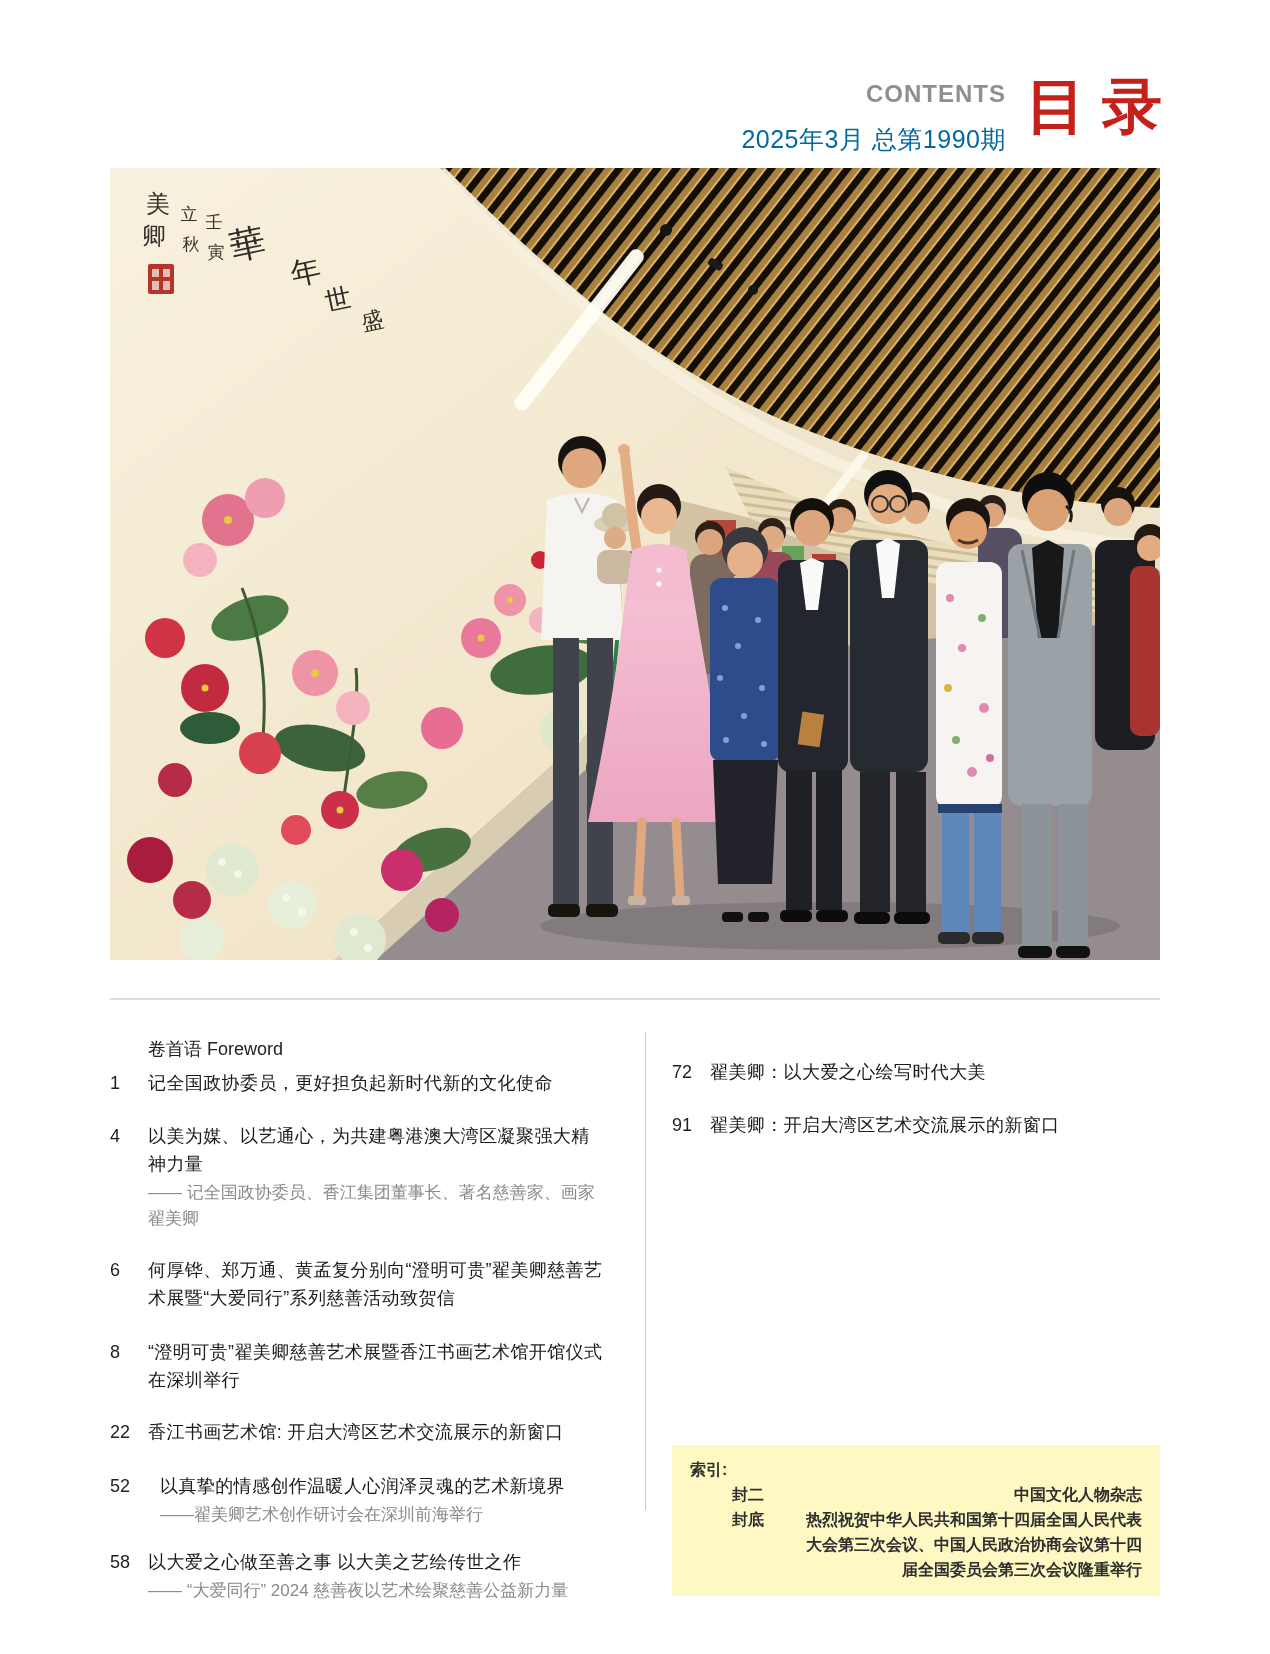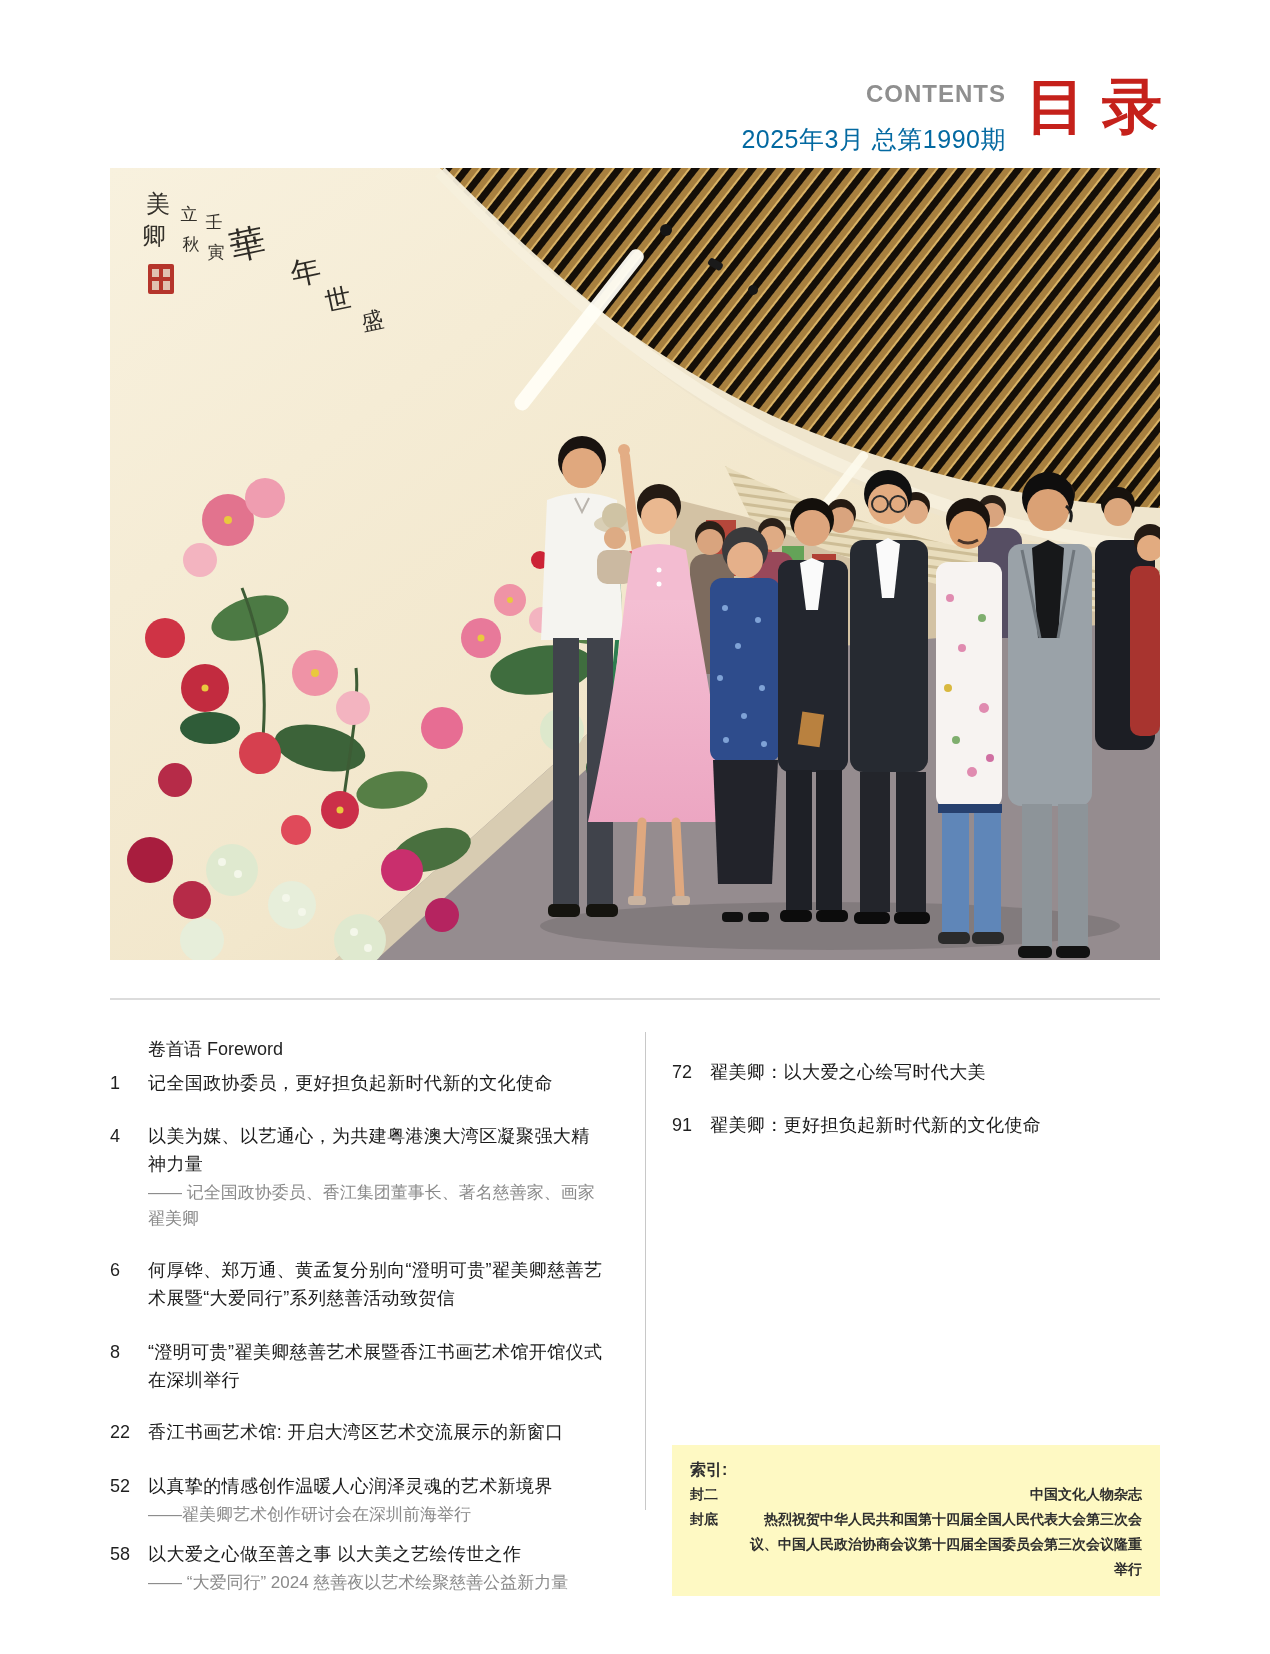--- a/index.html
+++ b/index.html
@@ -390,7 +390,7 @@
   <div class="item mb25">
     <div class="pg">91</div>
     <div class="tx">
-        <div class="title">翟美卿：更好担负起新时代新的文化使命</div>
+        <div class="title">翟美卿：开启大湾区艺术交流展示的新窗口</div>
       </div>
   </div>
 </div>

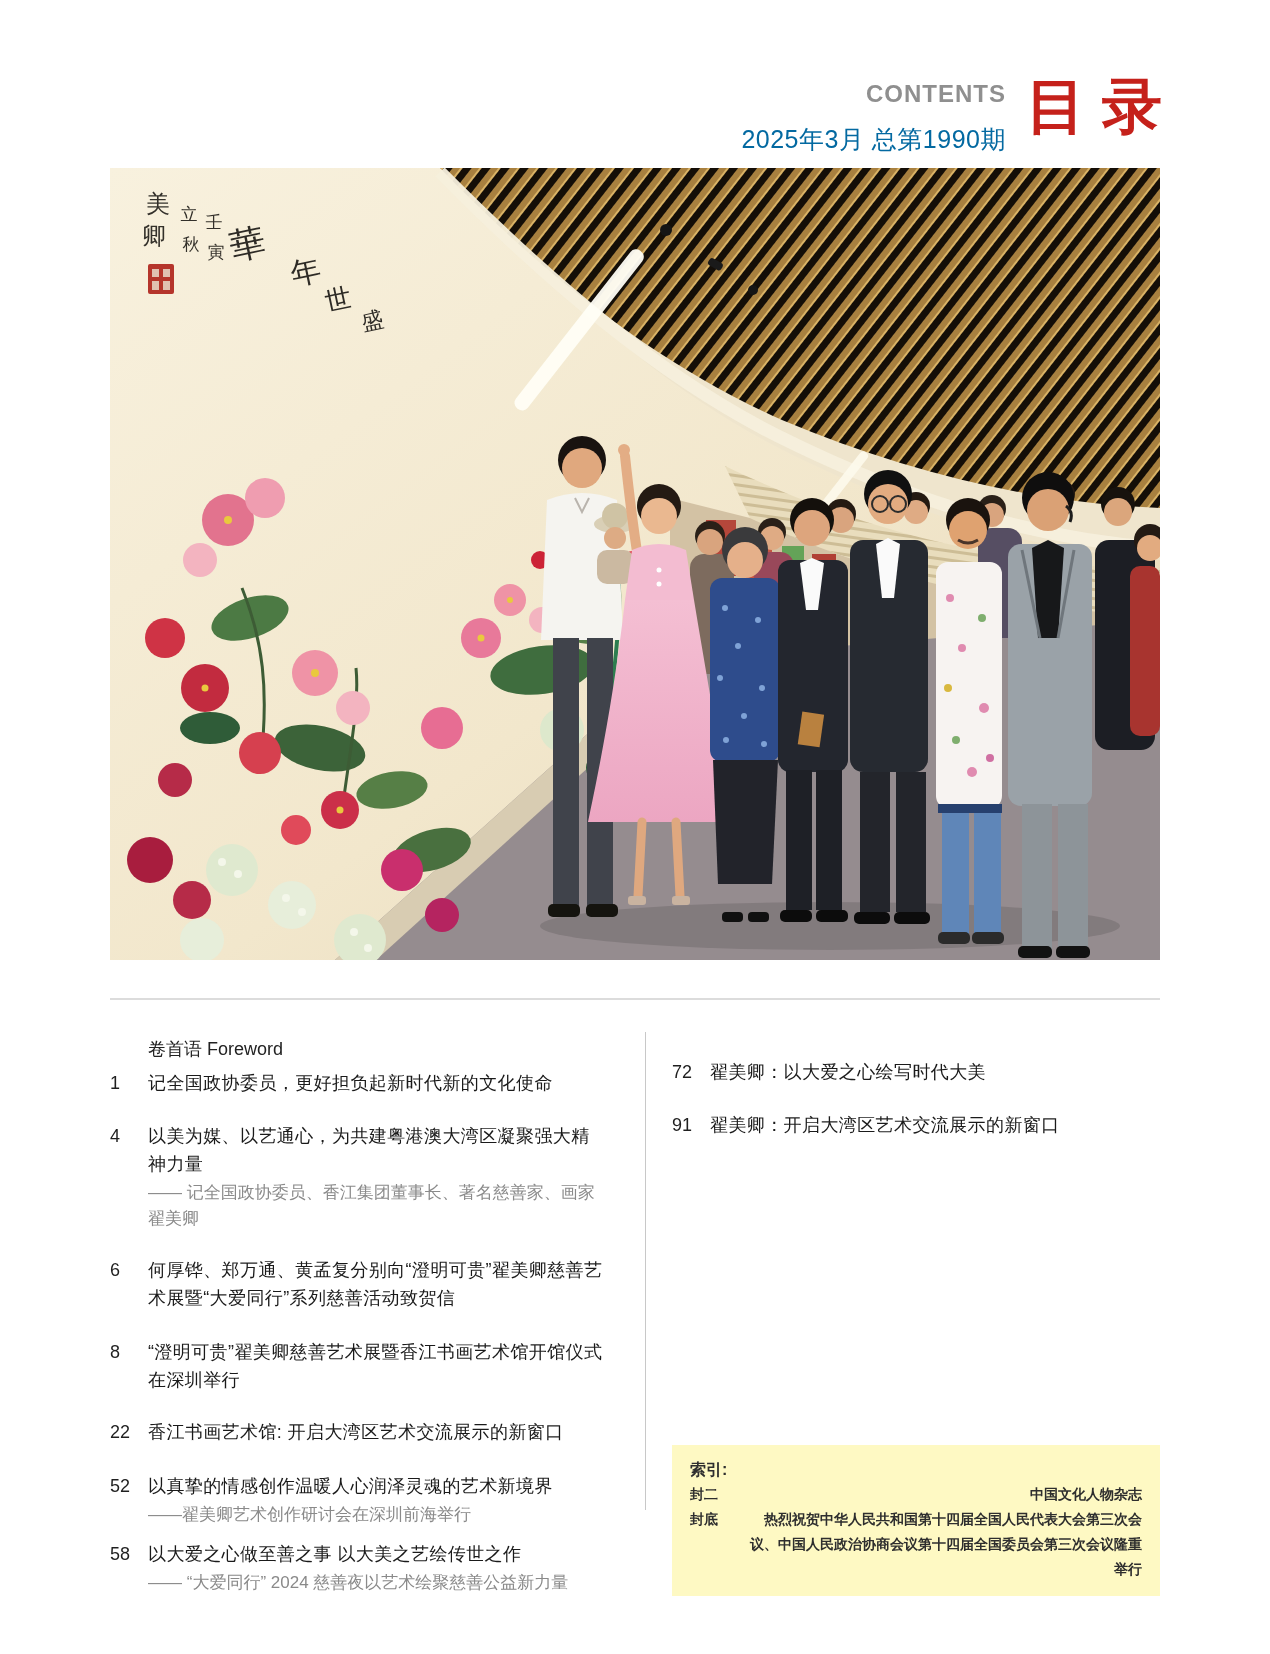--- a/index.html
+++ b/index.html
@@ -28,7 +28,7 @@
   .item .tx{flex:1;}
   .title{font-size:18px;line-height:28px;letter-spacing:0.4px;color:#1a1a1a;}
   .sub{font-size:17px;line-height:26px;color:#8a8a8a;margin-top:2px;}
-  .mb25{margin-bottom:25px;} .mb24{margin-bottom:24px;} .mb26{margin-bottom:26px;} .mb20{margin-bottom:12px;}
+  .mb25{margin-bottom:25px;} .mb24{margin-bottom:24px;} .mb26{margin-bottom:26px;} .mb20{margin-bottom:20px;gap:12px;}
   
   .idx{left:672px;top:1445px;width:488px;background:#fef9c3;box-sizing:border-box;
        padding:12px 18px 14px 18px;font-weight:600;color:#2e2e2e;}

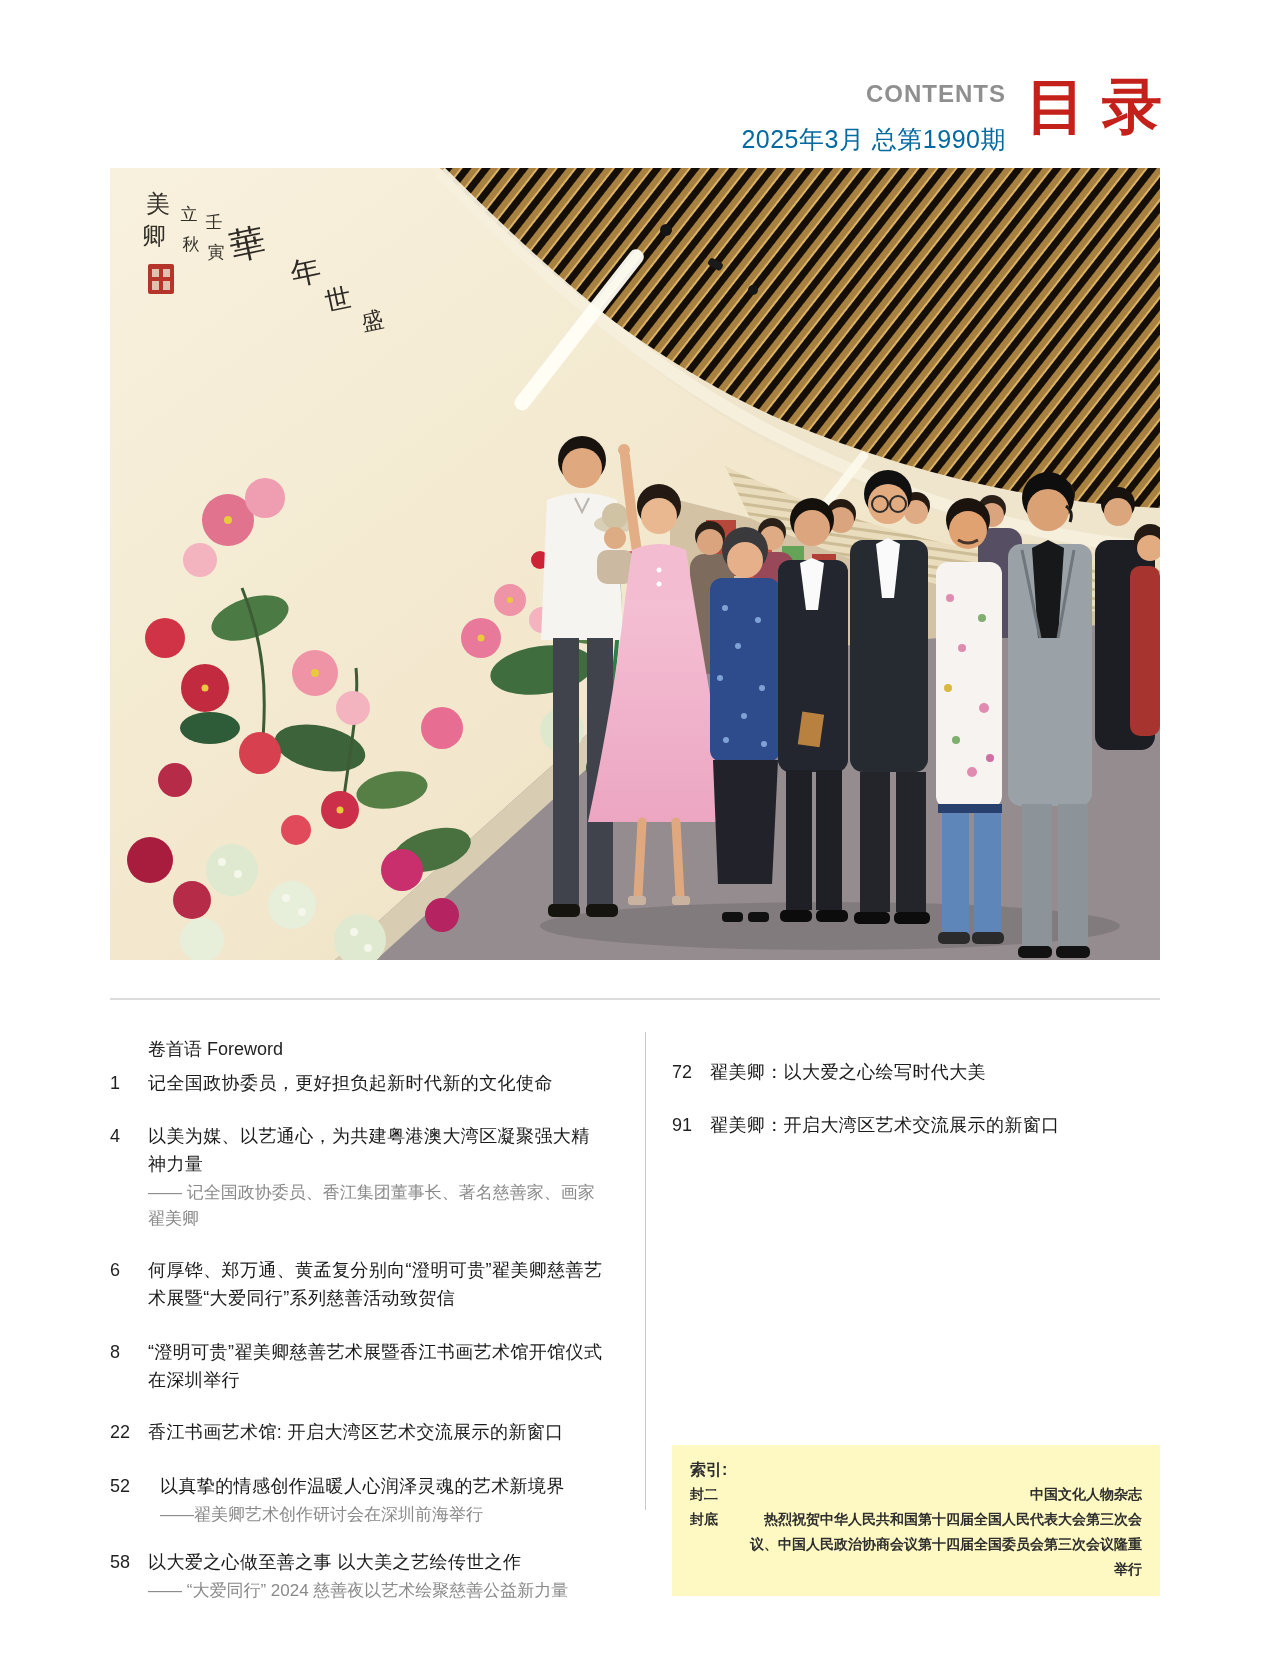--- a/index.html
+++ b/index.html
@@ -33,7 +33,7 @@
   .idx{left:672px;top:1445px;width:488px;background:#fef9c3;box-sizing:border-box;
        padding:12px 18px 14px 18px;font-weight:600;color:#2e2e2e;}
   .idx .lbl{font-size:16px;line-height:25px;}
-  .idx .row{display:flex;font-size:14px;line-height:25px;}
+  .idx .row{display:flex;font-size:16px;line-height:25px;margin-left:42px;}
   .idx .nm{flex:0 0 60px;}
   .idx .vl{flex:1;text-align:right;}
 </style>

